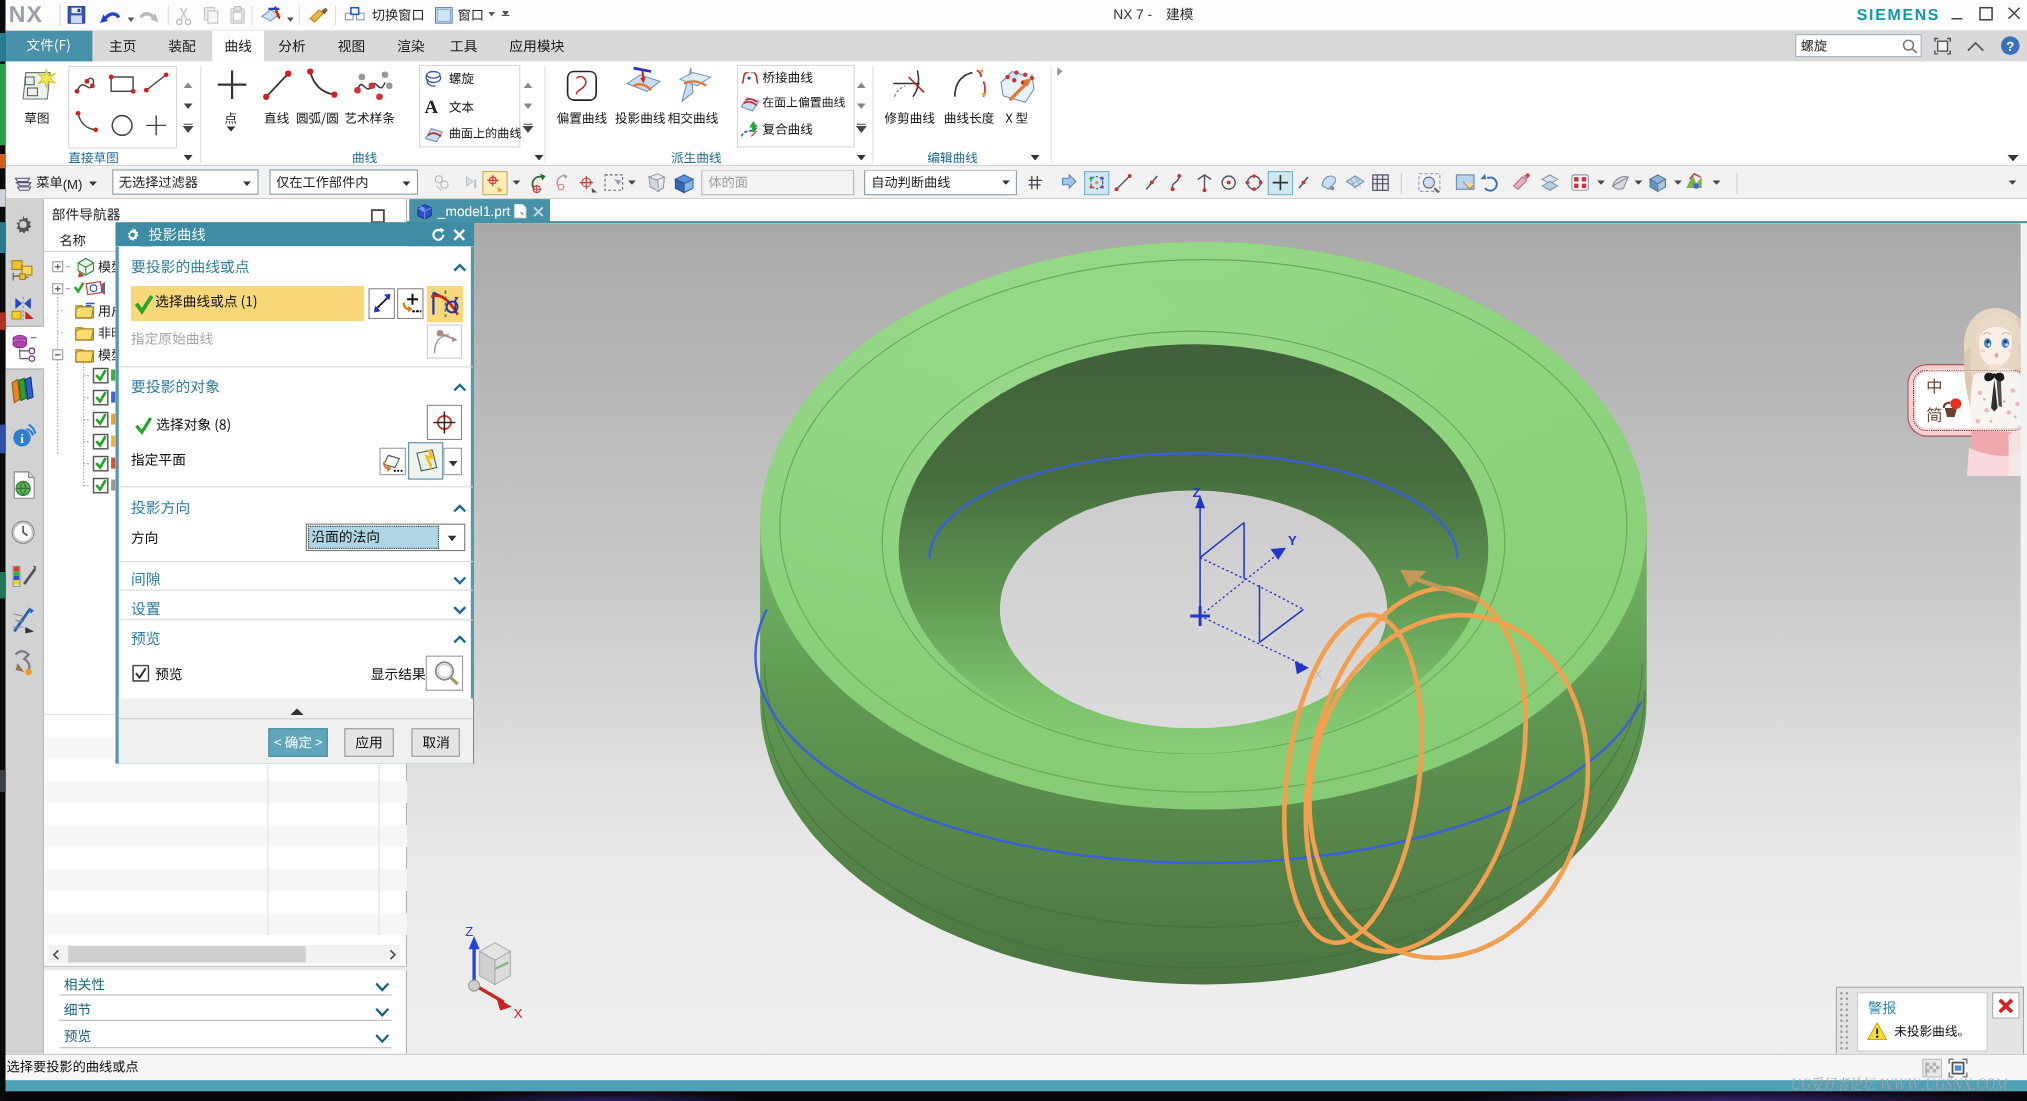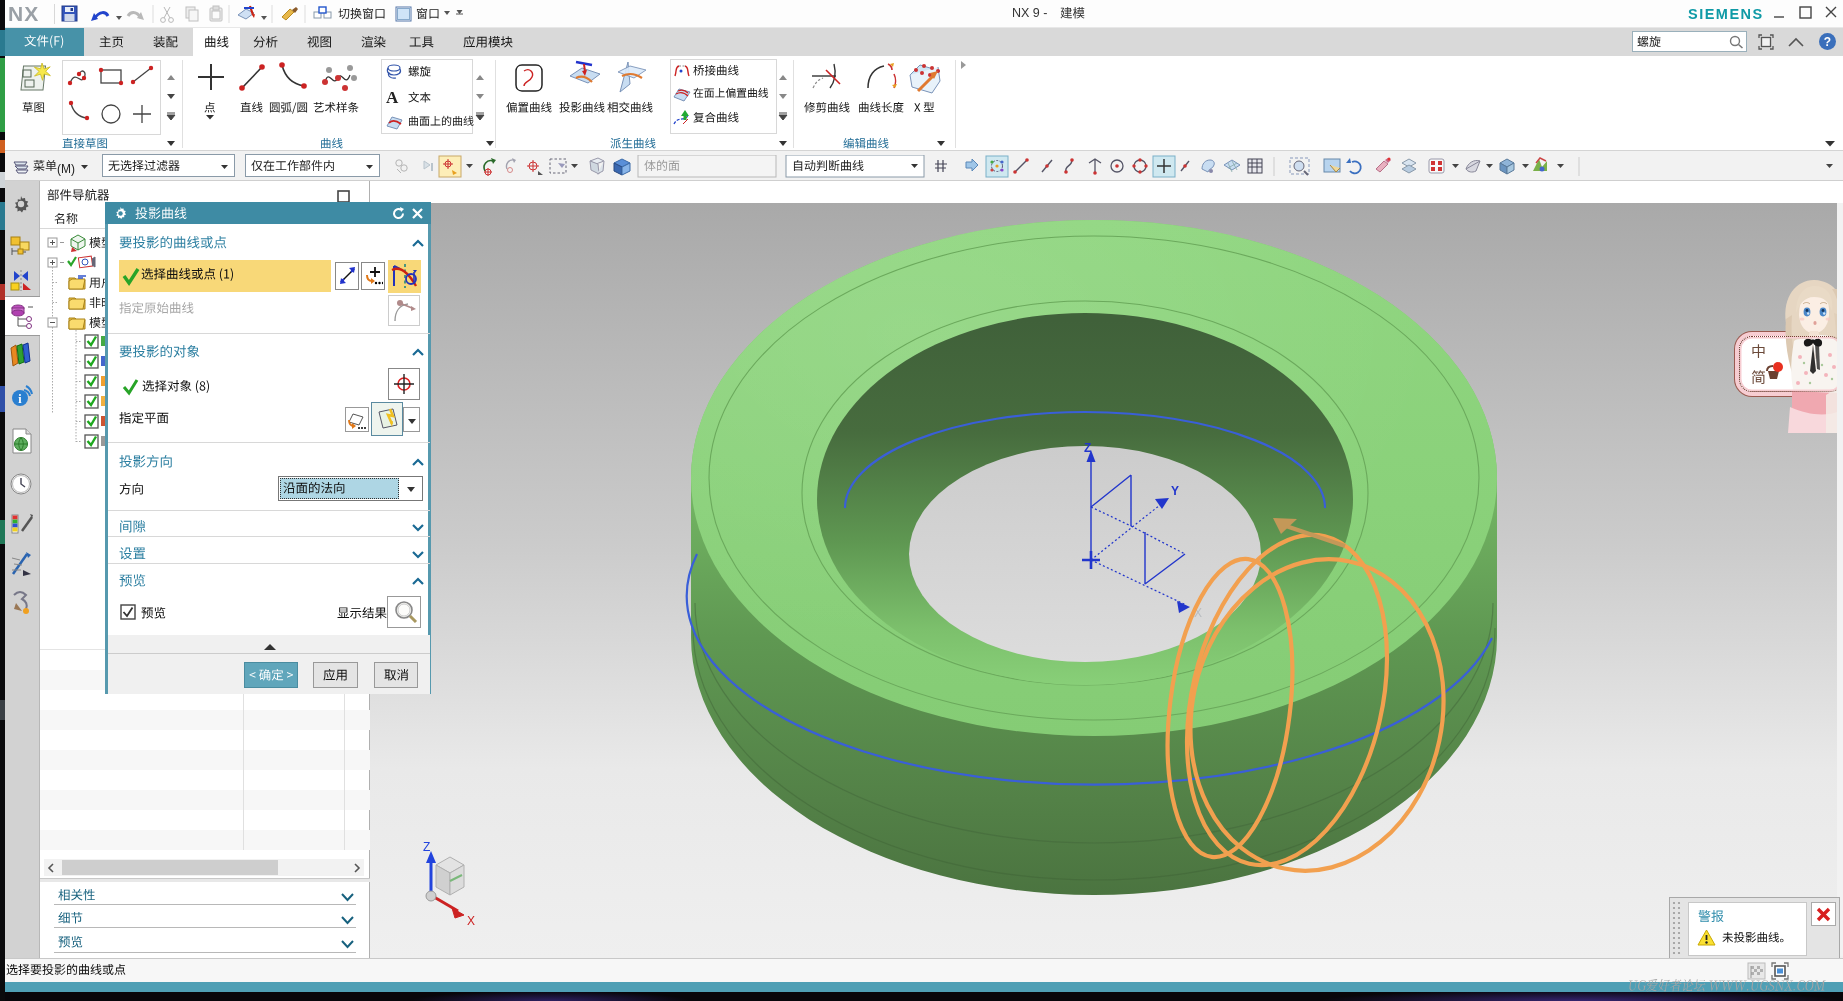--- a/index.html
+++ b/index.html
@@ -242,7 +242,7 @@
         <path d="M0 1l3 4 3-4z" fill="#555"></path>
         <path d="M12 4h7M13 0l2.5 3.5L18 0z" stroke="#555" fill="#555" stroke-width="1"></path>
       </svg>
-  <div class="abs" style="left:1012px;top:6px;font-size:12.5px;color:#333">NX 9 - </div>
+  <div class="abs" style="left:1012px;top:6px;font-size:12.5px;color:#333">NX 7 - </div>
   <div class="abs" style="left:1060px;top:6px">
         <svg class="tk" style="width:25.0px;height:15.6px;" viewBox="0 0 25.0 15.6">
           <g fill="#333" transform="translate(0,11.5) scale(0.01250,-0.01250)">

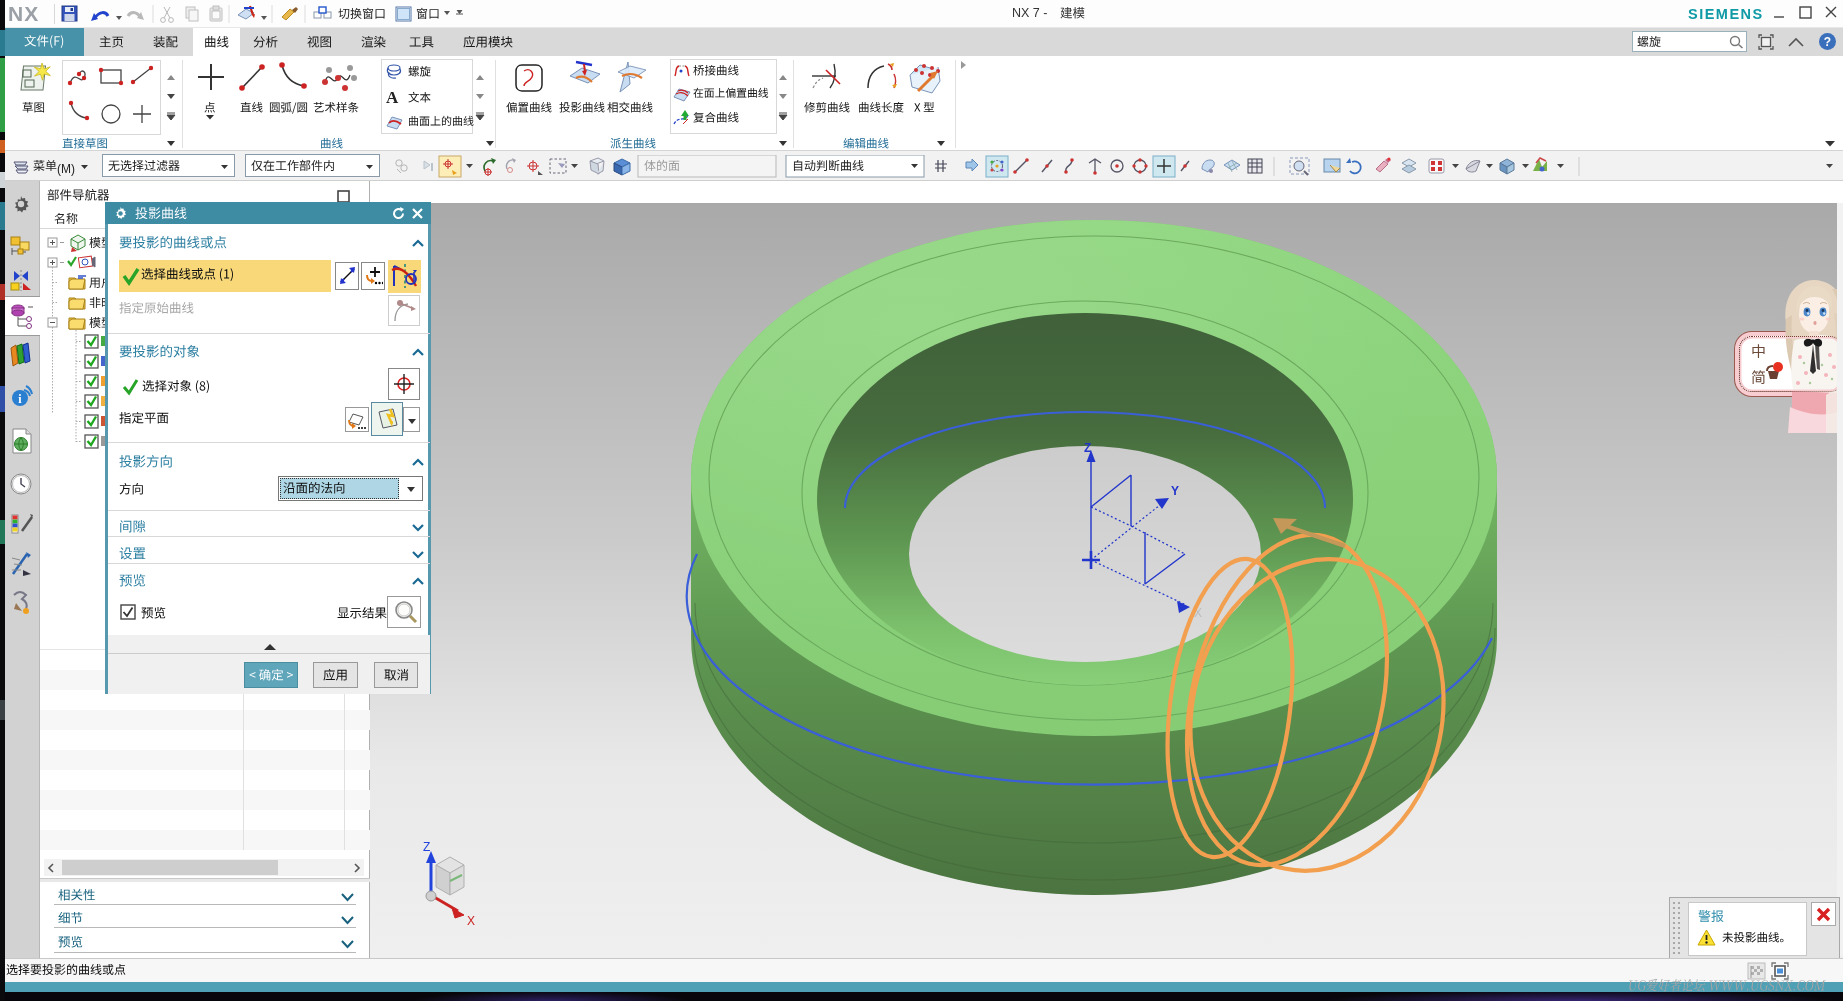--- a/index.html
+++ b/index.html
@@ -1282,6 +1282,23 @@
 </div>
 
 <div class="abs" style="left:370px;top:181px;width:1473px;height:777px" id="viewport">
+  <div class="abs" style="left:0;top:0;width:1473px;height:22px;background:#fff;border-bottom:2px solid #4792a8">
+    <div class="abs" style="left:2px;top:0;width:128px;height:22px;background:#4792a8">
+      <svg class="abs" style="left:5px;top:3px" width="17" height="16" viewBox="0 0 17 16">
+            <path d="M3 5l6-3 6 3v7l-6 3-6-3z" fill="#2a52c8" stroke="#1a3690"></path>
+            <path d="M3 5l6 3 6-3M9 8v7" stroke="#6a8ae8" fill="none"></path>
+            <path d="M5 3l4 2v4l-4-2z" fill="#7a9af0"></path>
+          </svg>
+      <div class="abs" style="left:26px;top:4px;font-size:12.5px;color:#fff">_model1.prt</div>
+      <svg class="abs" style="left:94px;top:4px" width="13" height="14" viewBox="0 0 13 14">
+            <path d="M2 1h7l3 3v9H2z" fill="#fff" stroke="#dce8ee"></path>
+            <path d="M11 13l-5-5 3-1z" fill="#4792a8" stroke="#fff"></path>
+          </svg>
+      <svg class="abs" style="left:112px;top:6px" width="11" height="11" viewBox="0 0 11 11">
+            <path d="M1.5 1.5l8 8M9.5 1.5l-8 8" stroke="#c8d8de" stroke-width="1.8"></path>
+          </svg>
+    </div>
+  </div>
   <div class="abs" style="left:0;top:22px;width:1473px;height:755px;background:linear-gradient(180deg,#a9a9a9 0%,#cbcbcb 45%,#e9e9e9 75%,#efefef 100%)" id="scene">
   <svg width="1473" height="753" viewBox="0 0 1473 753">
     <defs>

